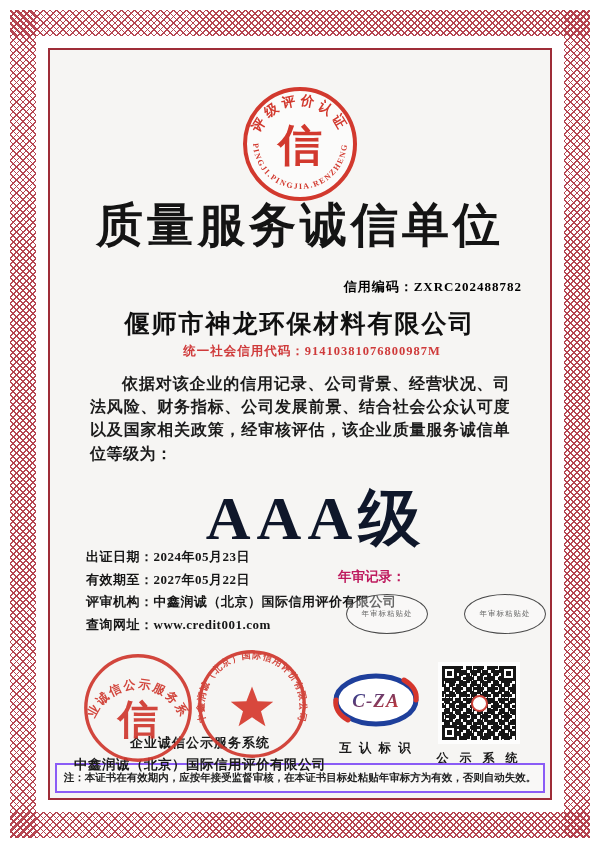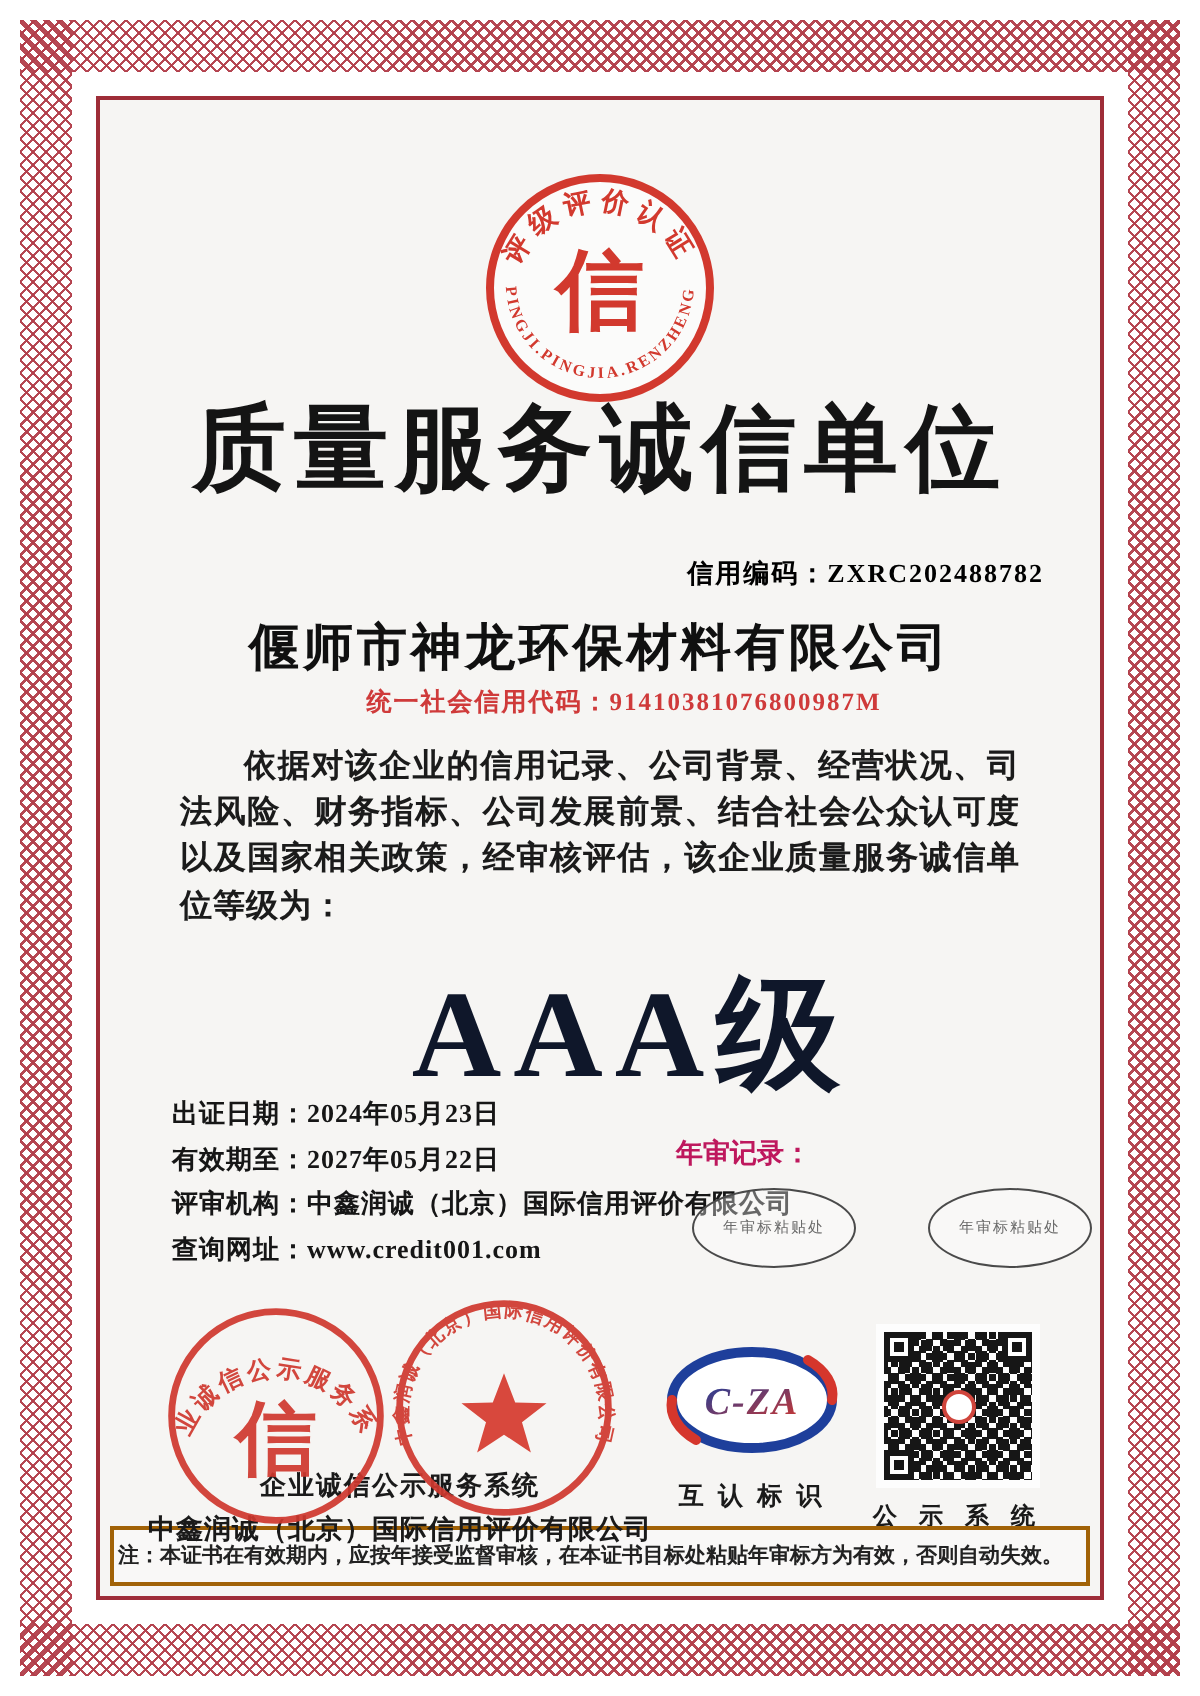--- a/index.html
+++ b/index.html
@@ -91,8 +91,8 @@
   .qr-label{left:378px;top:700px;width:102px;text-align:center;font-size:12px;font-weight:700;letter-spacing:4px;color:#1a1a1a;}
 
   .note{
-    left:5px;right:5px;bottom:5px;border:2px solid #a16207;background:rgba(255,255,255,.35);
-    padding:6px 2px;text-align:left;font-size:10.5px;font-weight:700;color:#222;
+    left:5px;right:5px;bottom:5px;border:2px solid #8b5cf6;background:rgba(255,255,255,.35);
+    padding:6px 2px;text-align:center;font-size:10.5px;font-weight:700;color:#222;
     white-space:nowrap;letter-spacing:0;
   }
 </style>

